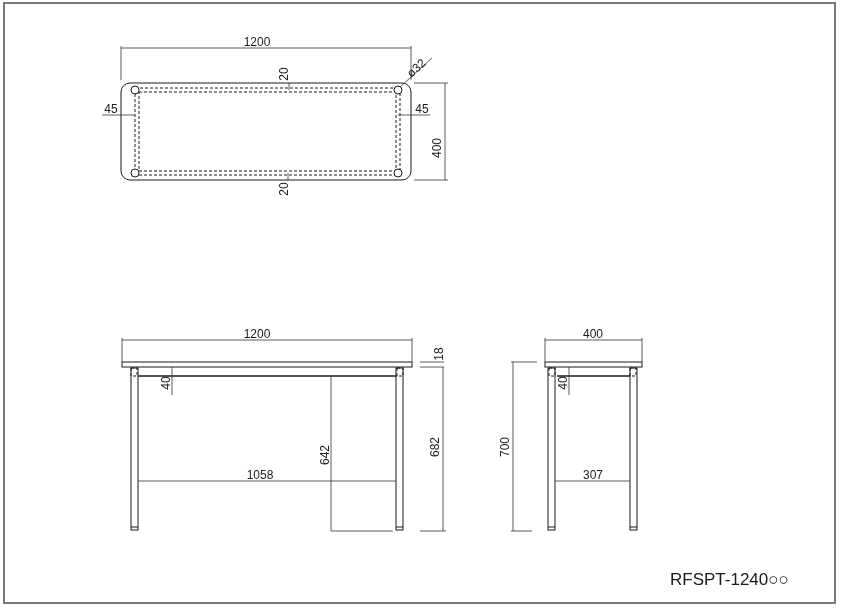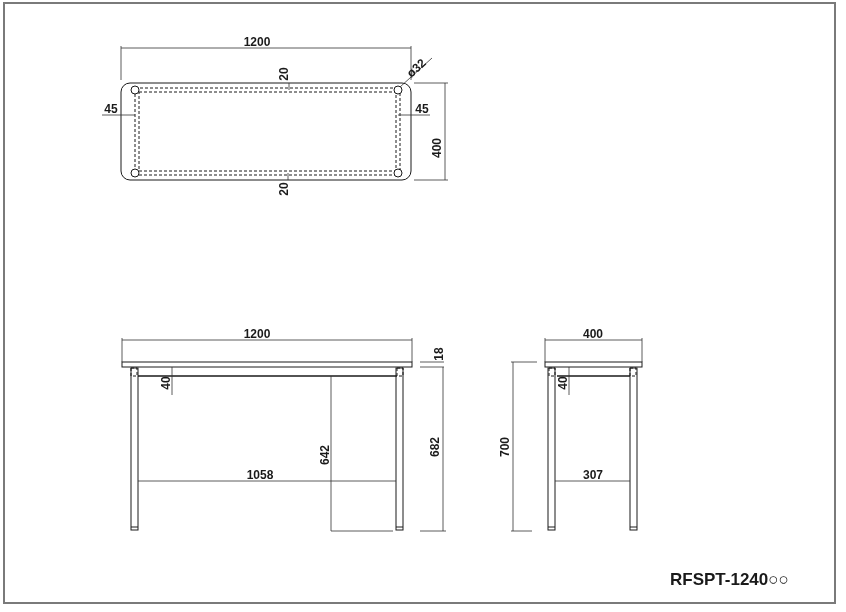--- a/index.html
+++ b/index.html
@@ -4,7 +4,7 @@
 <style>
   html, body { margin:0; padding:0; background:#ffffff; }
   body { width:846px; height:612px; position:relative; overflow:hidden; font-family:"Liberation Sans", sans-serif; }
-  #sheet { position:absolute; left:0; top:0; width:804px; height:612px;font-weight:bold; }
+  #sheet { position:absolute; left:0; top:0; width:804px; height:612px; }
   svg text { font-family:"Liberation Sans", sans-serif; fill:#1a1a1a; }
   .dim { font-size:12px; }
   .model { font-size:17px; }

